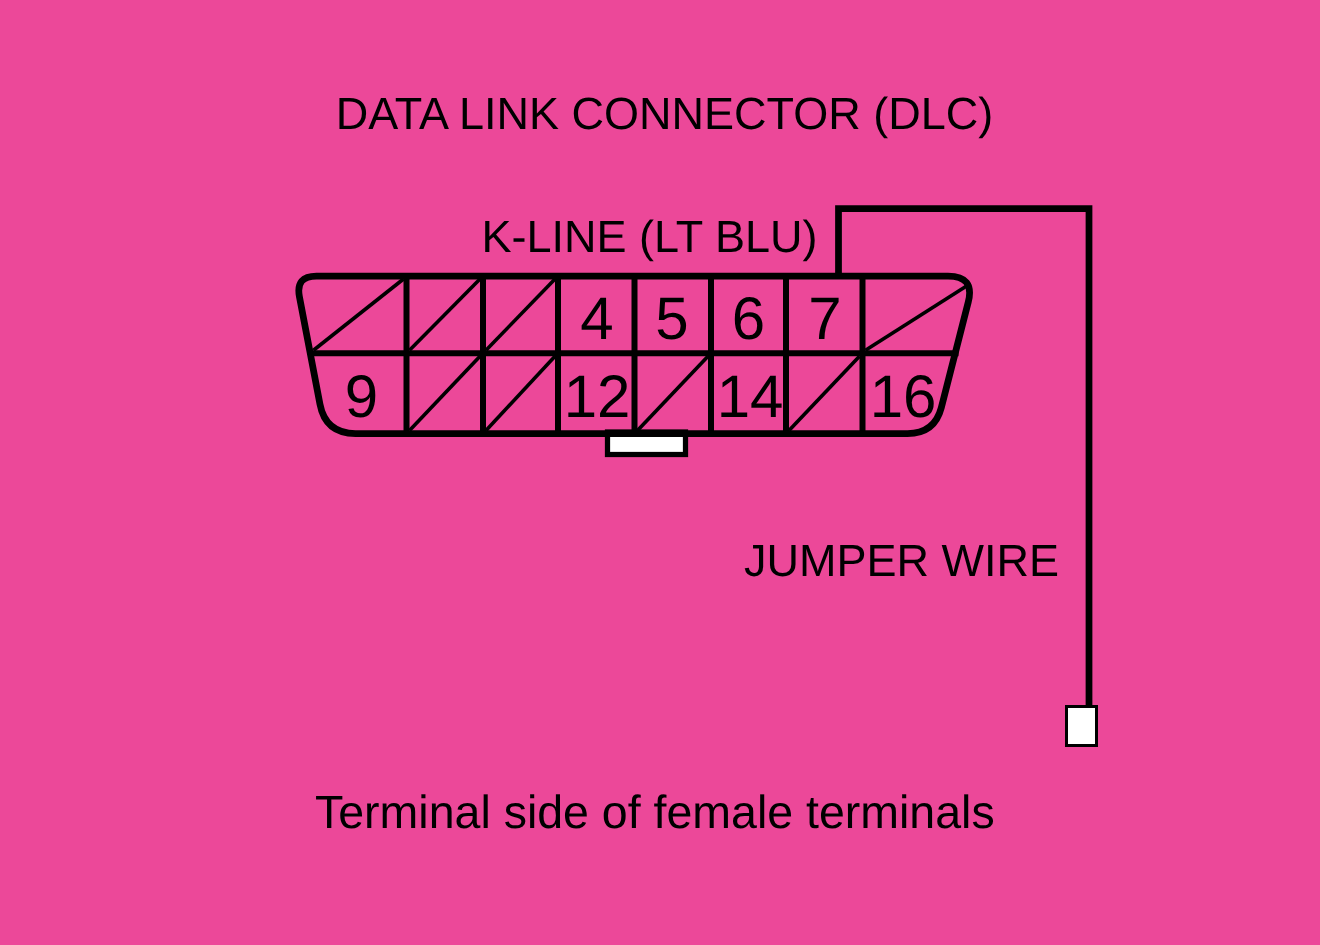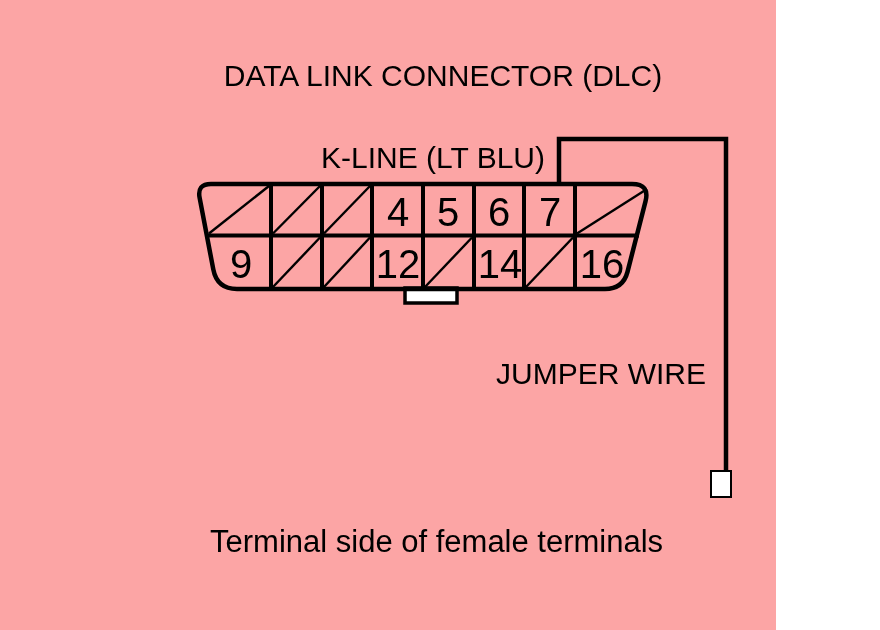--- a/index.html
+++ b/index.html
@@ -12,9 +12,9 @@
   }
   .stage {
     position: relative;
-    width: 776px;
+    width: 880px;
     height: 630px;
-    background: #fca5a5;
+    background: #ec4899;
   }
   svg { display: block; }
   .label-text {

